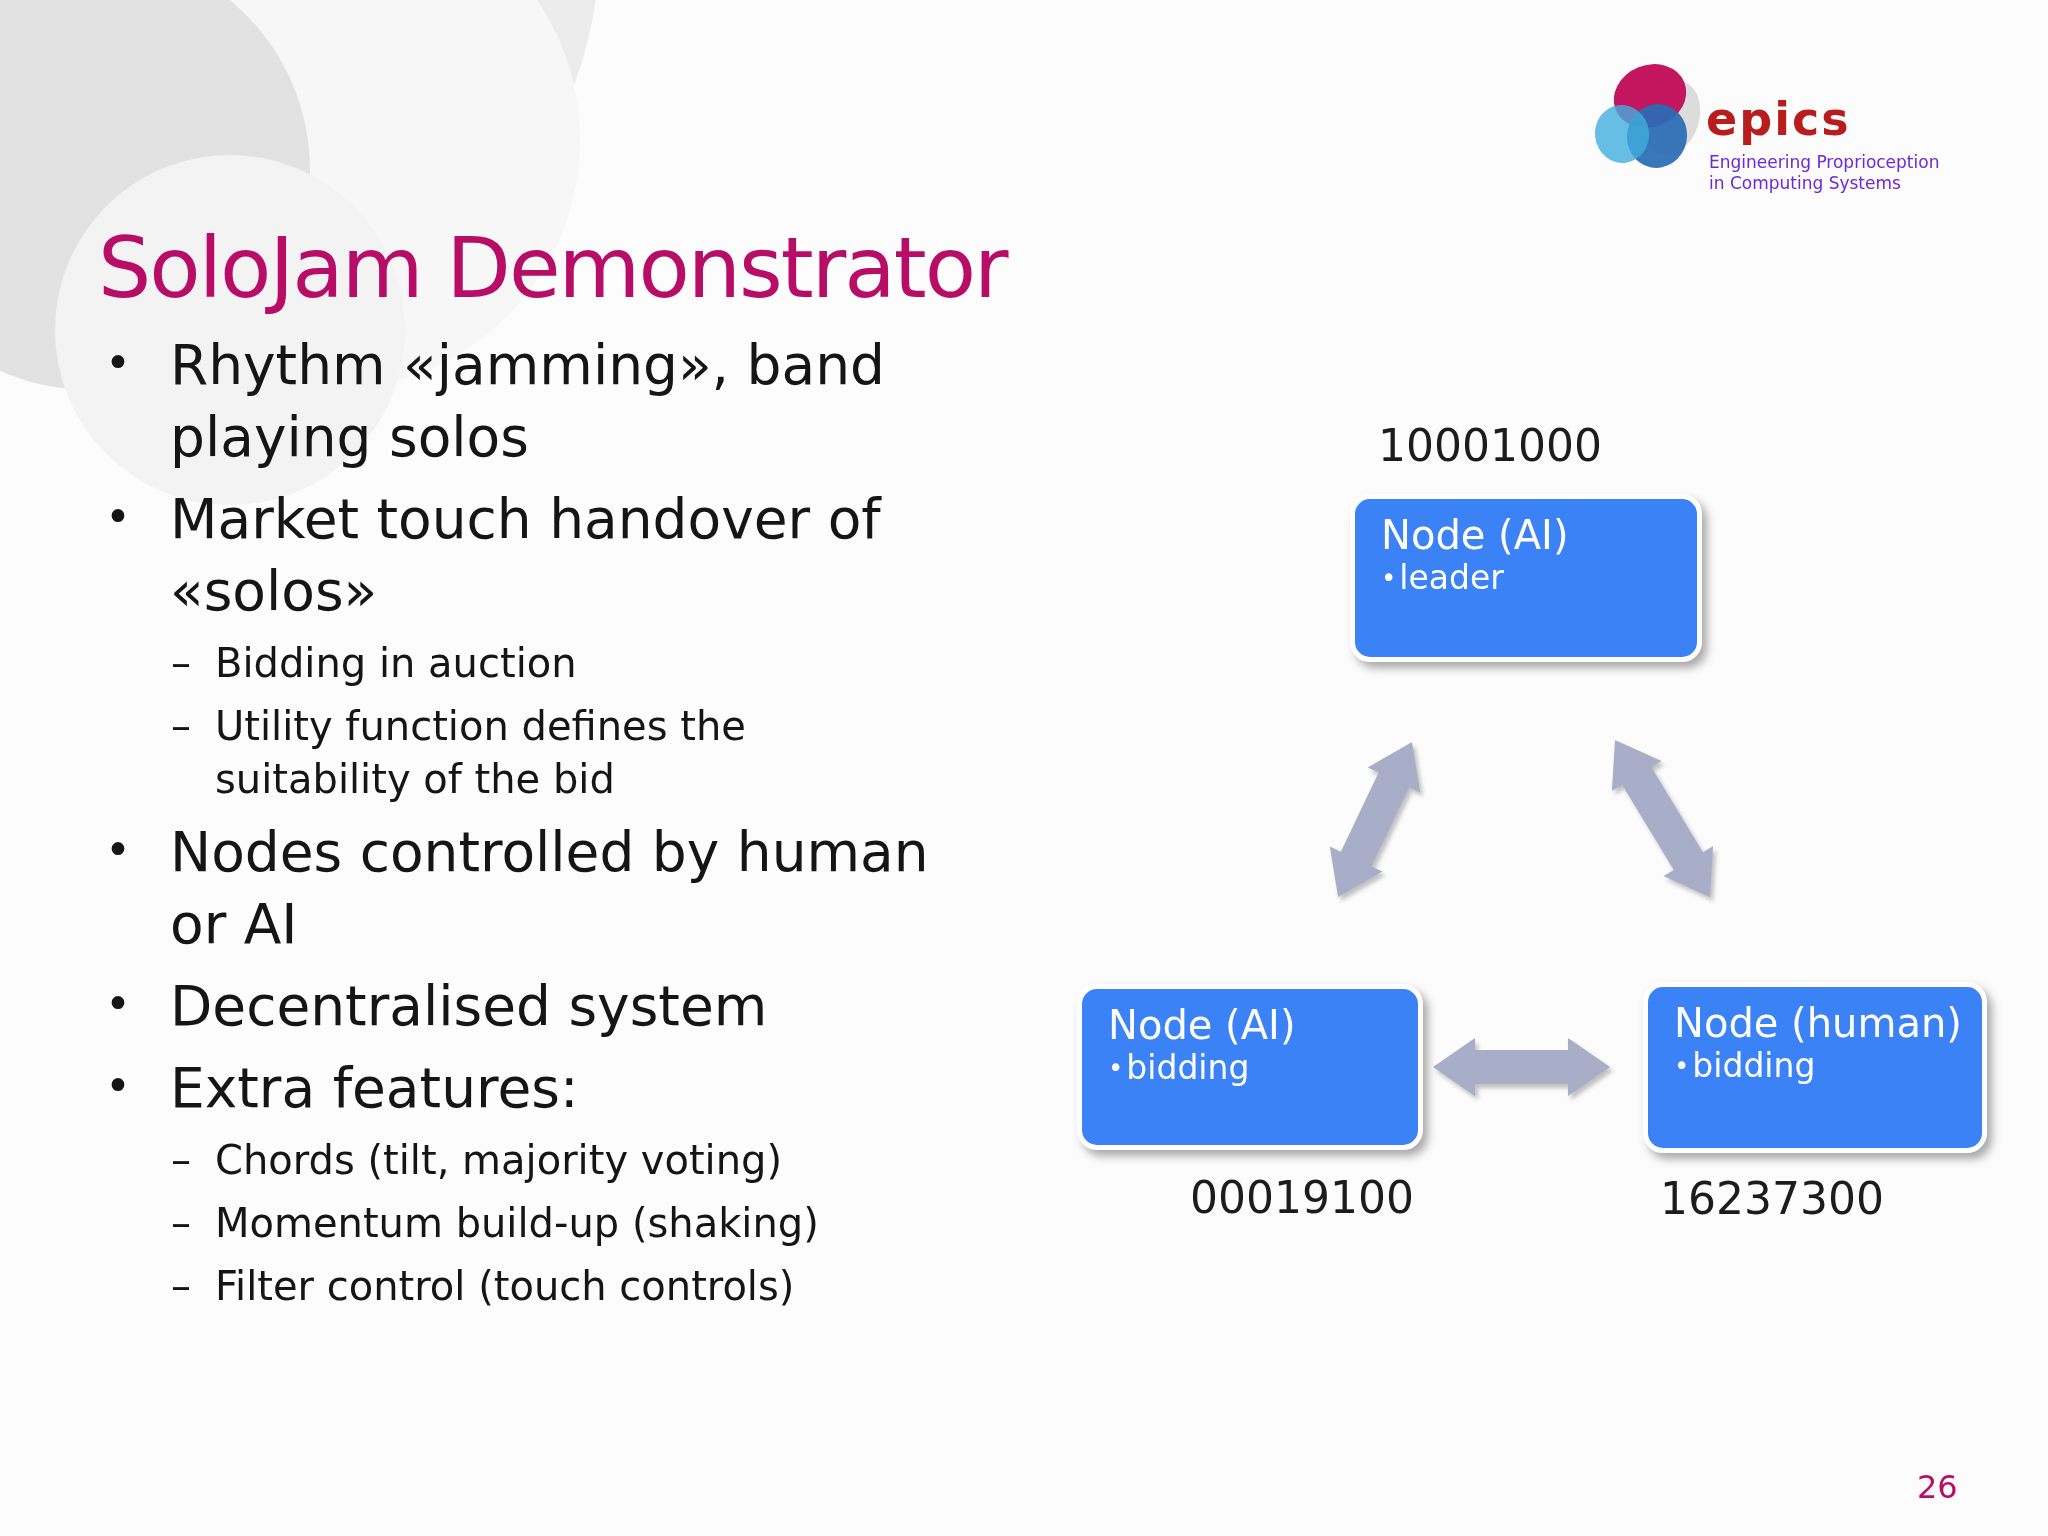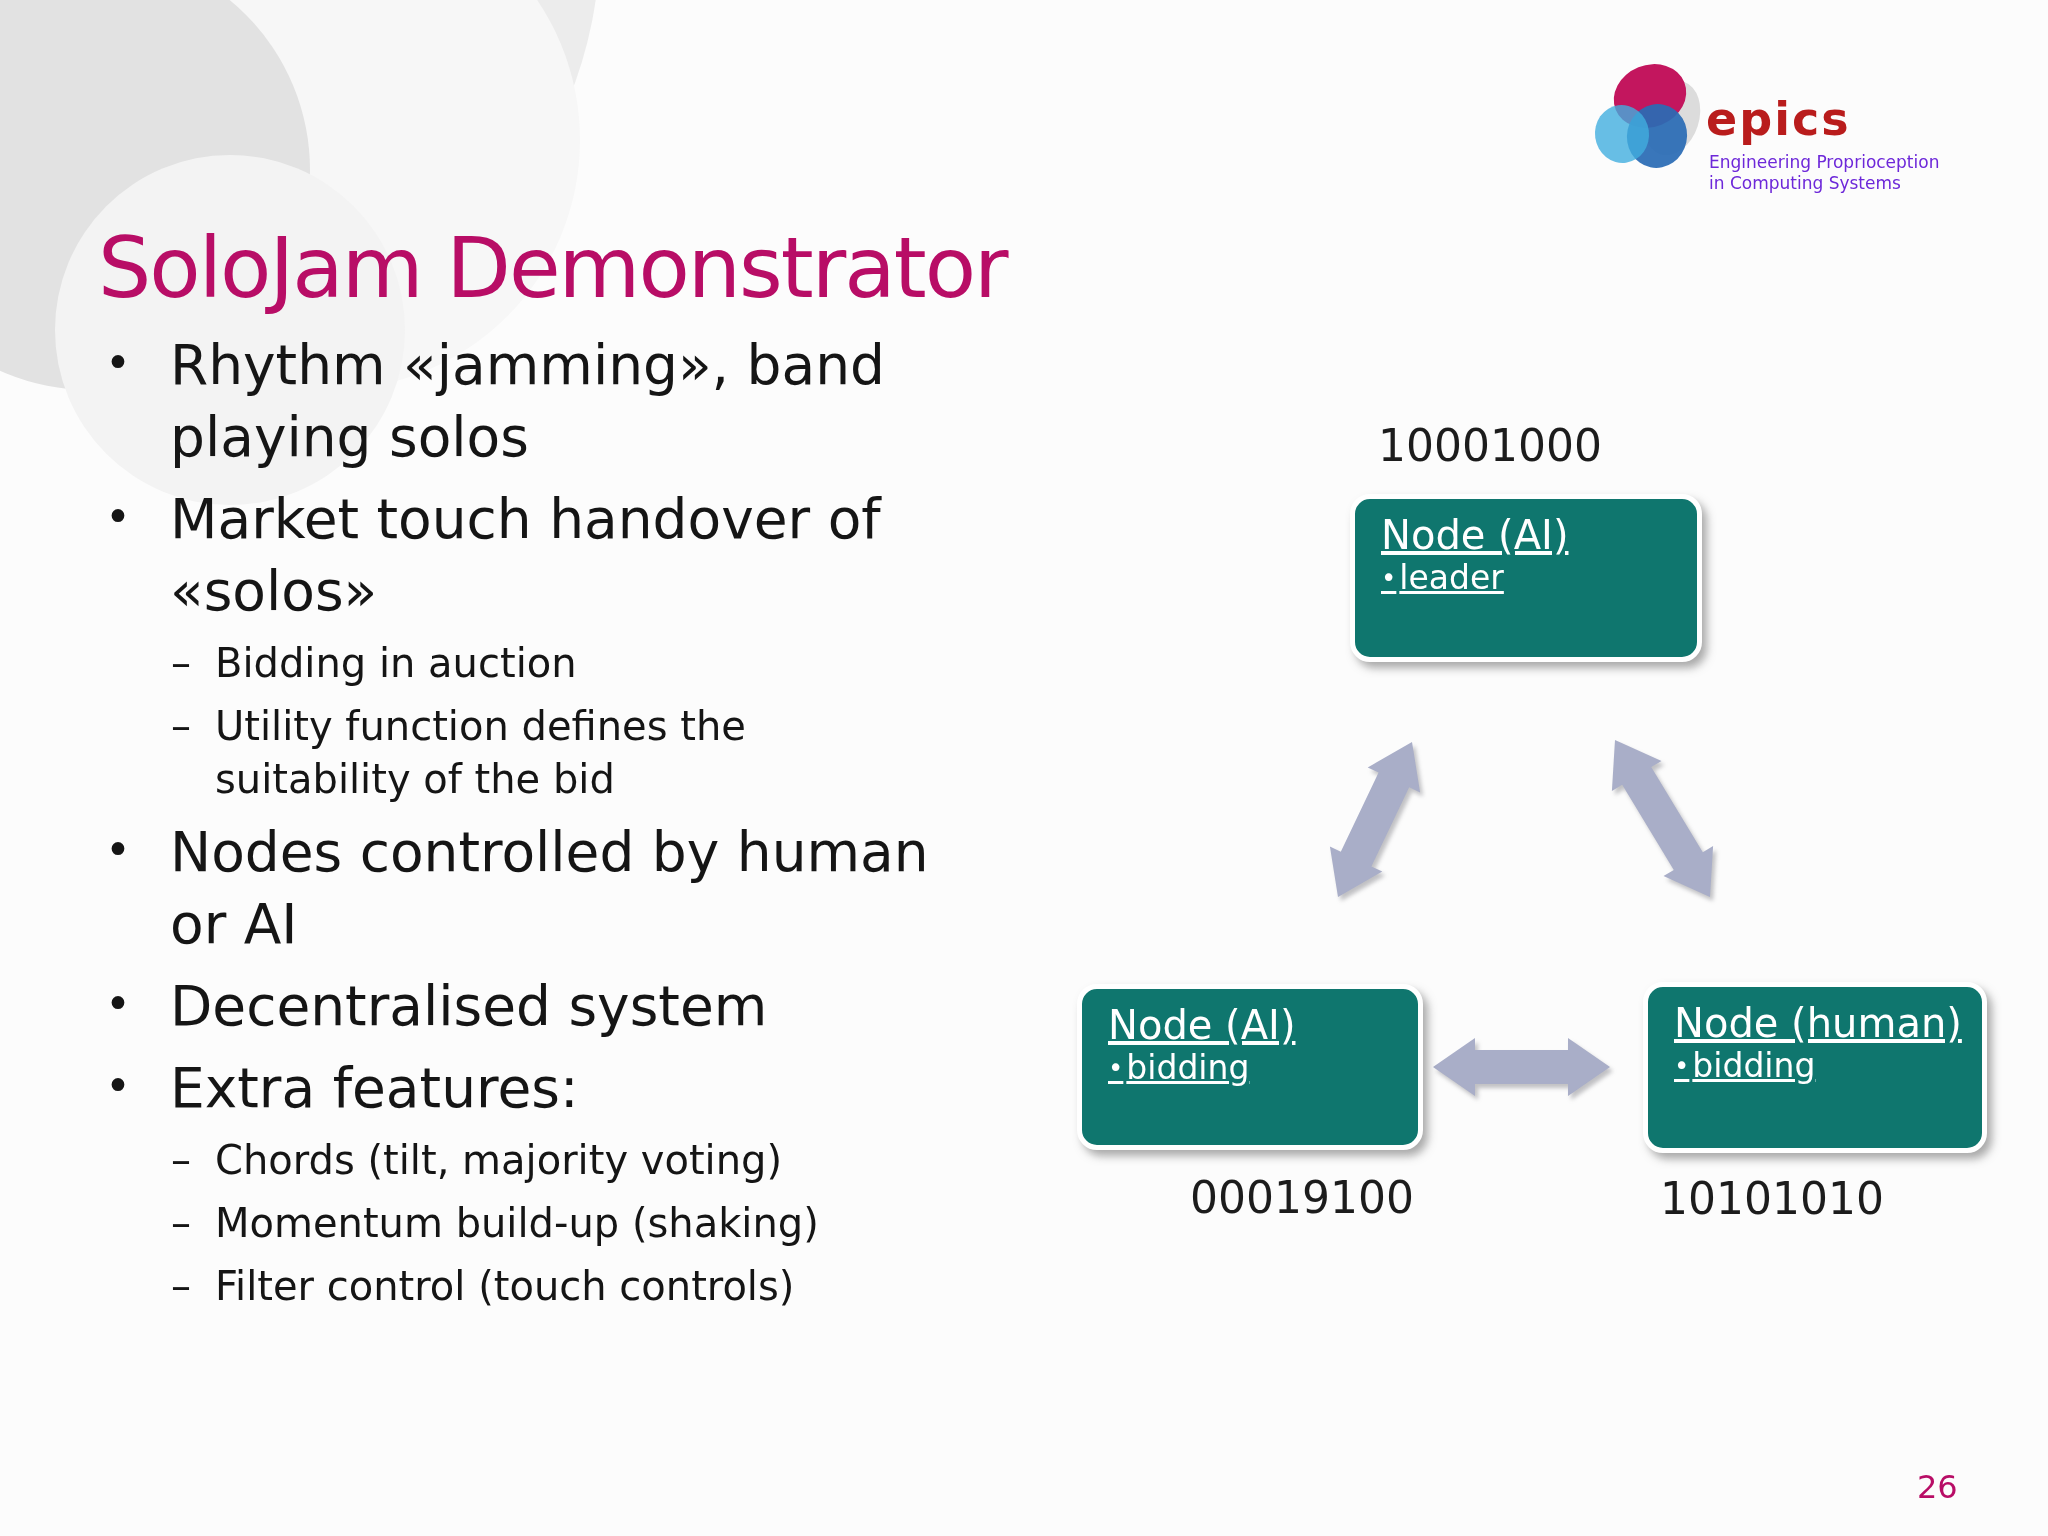--- a/index.html
+++ b/index.html
@@ -37,12 +37,11 @@
   
   .node{
     position:absolute;box-sizing:border-box;
-    background:#0f766e;
+    background:#3b82f6;
     border:5px solid #ffffff;border-radius:20px;
     box-shadow:5px 6px 9px rgba(90,90,90,.5);
     color:#ffffff;
     padding:12px 0 0 26px;
-    text-decoration:underline;
   }
   #node-top{left:1350px;top:494px;width:352px;height:168px;}
   #node-bl{left:1077px;top:984px;width:346px;height:166px;}

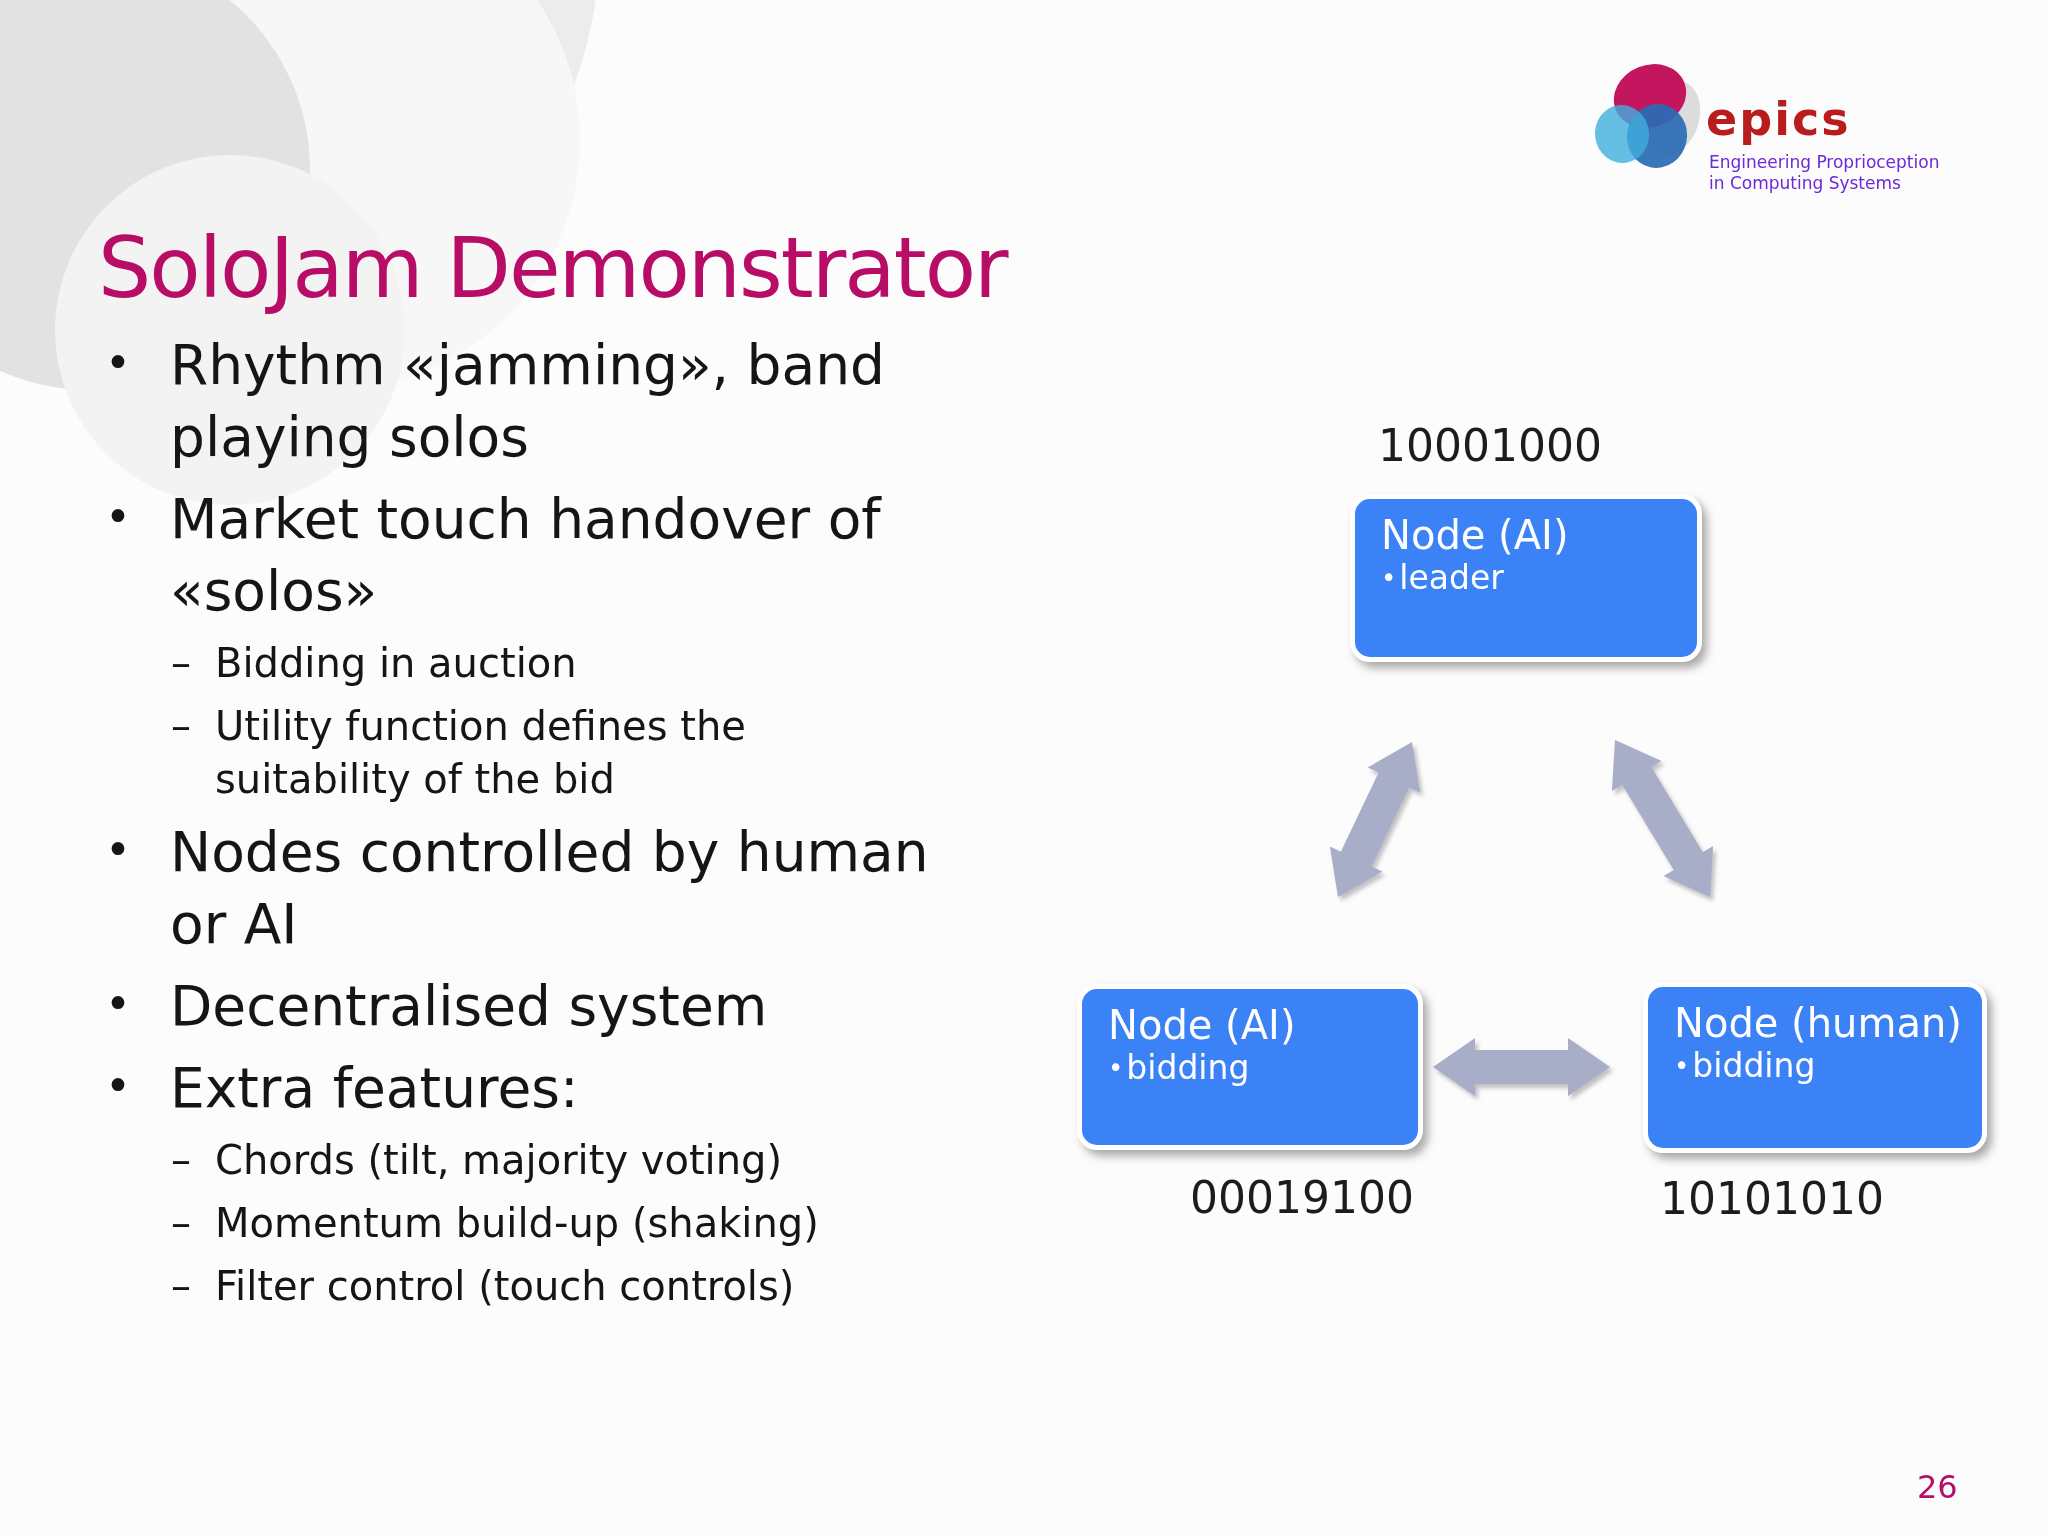--- a/index.html
+++ b/index.html
@@ -194,7 +194,7 @@
     <div class="node-title">Node (human)</div>
     <div class="node-status"><span class="nmark">•</span><span>bidding</span></div>
   </div>
-  <div class="binary" id="bin-br">10101010</div>
+  <div class="binary" id="bin-br">16237300</div>
 
   <div class="logo">
     <svg class="logo-blobs" viewBox="0 0 115 125">

